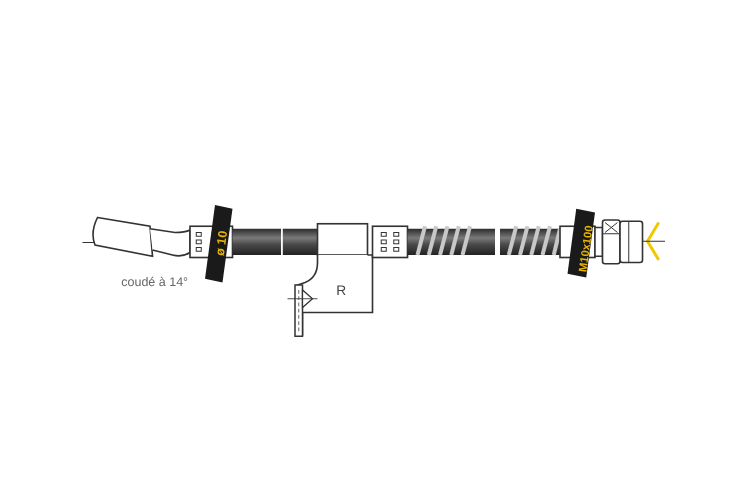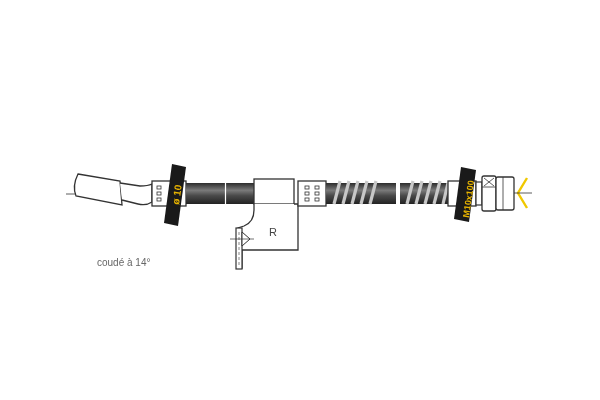--- a/index.html
+++ b/index.html
@@ -5,7 +5,7 @@
     html, body { margin: 0; padding: 0; background: #ffffff; }
     body { width: 600px; height: 400px; position: relative; overflow: hidden; font-family: "Liberation Sans", sans-serif; }
     #diagram { position: absolute; left: 0; top: 0; width: 600px; height: 400px; }
-    .lbl { position: absolute; font-family: "Liberation Sans", sans-serif; color: #555; margin-top: 36px; }
+    .lbl { position: absolute; font-family: "Liberation Sans", sans-serif; color: #555; }
     .caption { left: 97px; top: 221px; font-size: 10px; color: #666; }
   </style>
 </head>

